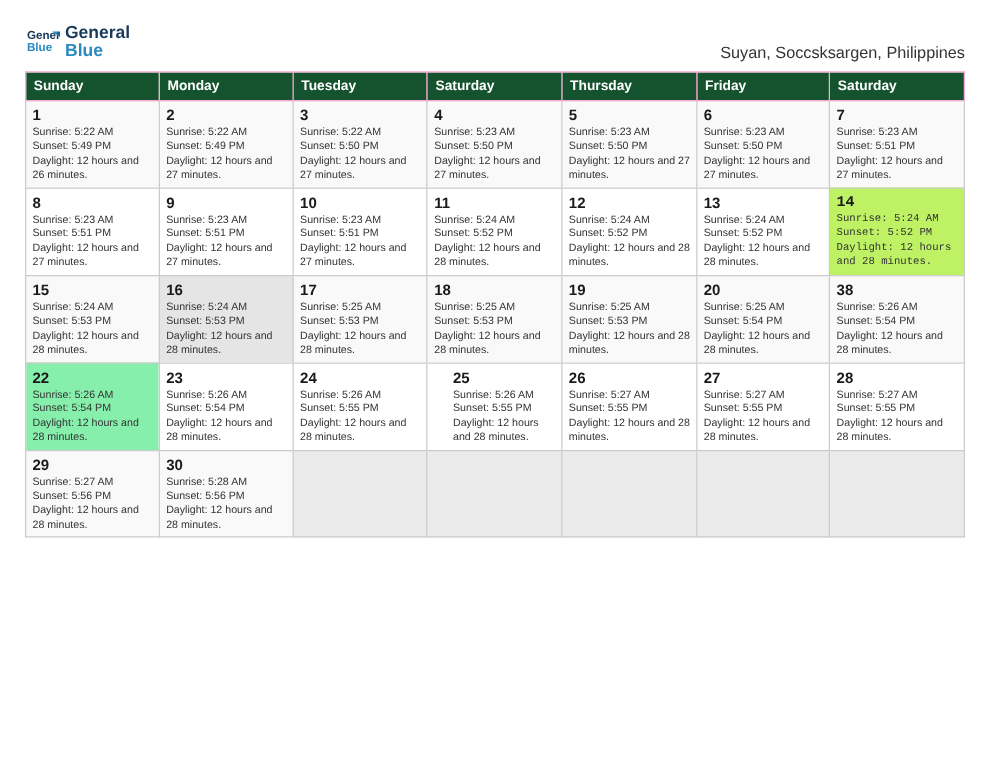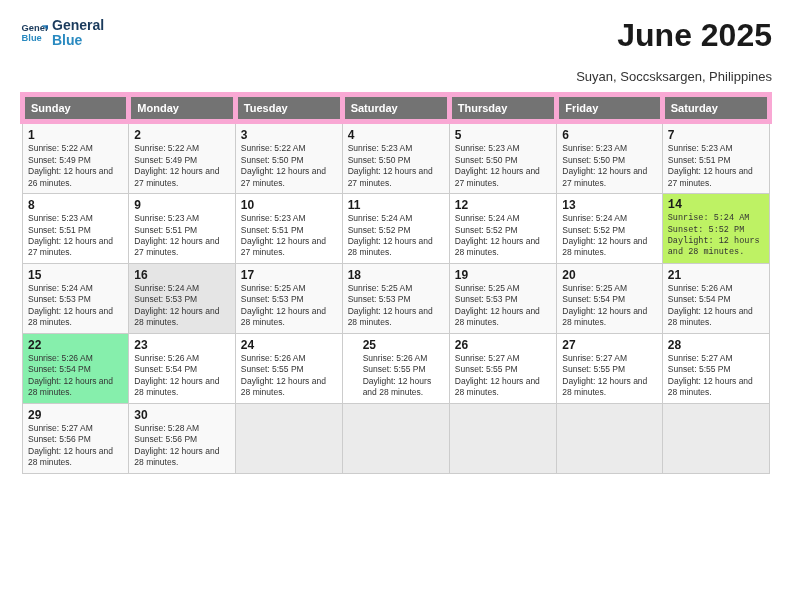--- a/index.html
+++ b/index.html
@@ -105,7 +105,6 @@
       </div>
     </div>
     <div class="title-block">
-      <div class="month-title">June 2025</div>
       <div class="location">Suyan, Soccsksargen, Philippines</div>
     </div>
   </div>

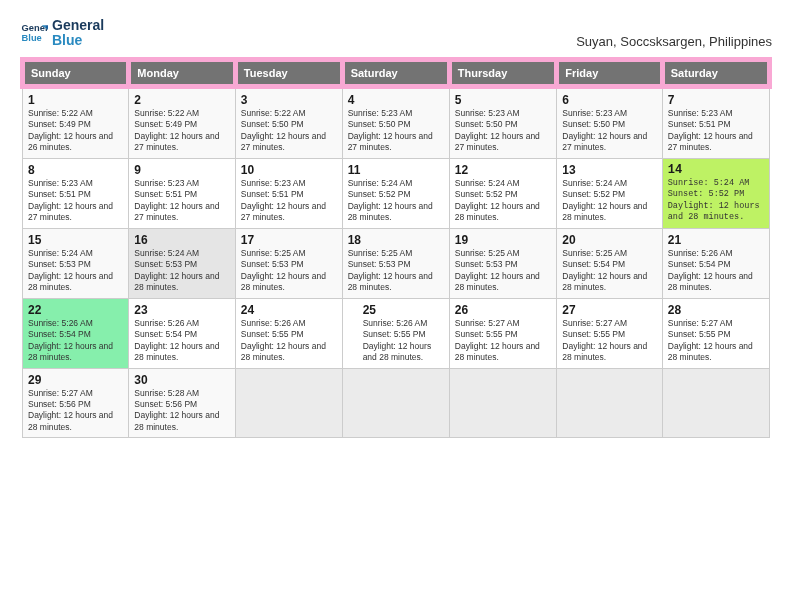--- a/index.html
+++ b/index.html
@@ -51,13 +51,13 @@
       font-size: 9.5px;
     }
     .calendar thead tr th {
-      background: #737373;
+      background: #14532d;
       color: #fff;
       text-align: left;
       padding: 5px 6px;
       font-size: 11px;
       font-weight: bold;
-      border: 5px solid #f9a8d4;
+      border: 1px solid #f9a8d4;
     }
     .calendar tbody tr td {
       border: 1px solid #ccc;

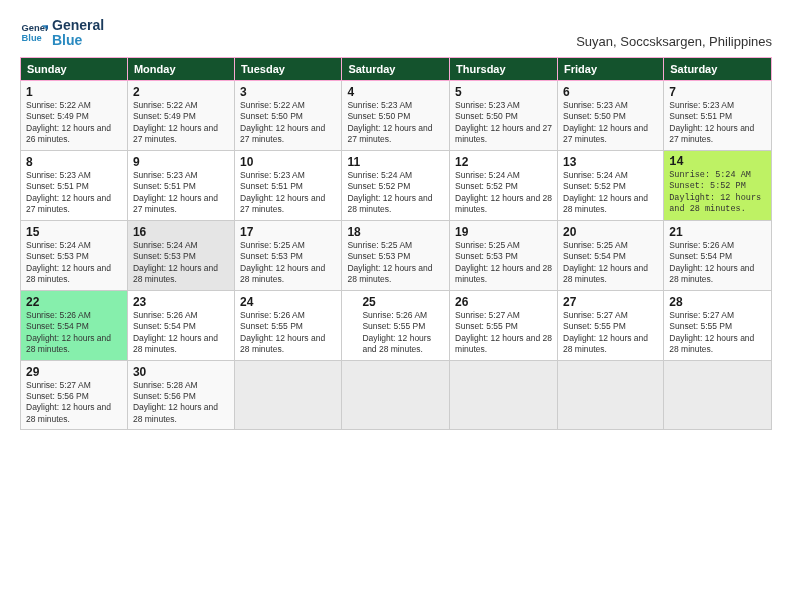--- a/index.html
+++ b/index.html
@@ -288,7 +288,7 @@
         </div>
       </td>
           <td style="background: rgb(249, 249, 249);">
-        <span class="day-num">21</span>
+        <span class="day-num">38</span>
         <div class="day-detail">
           <span>Sunrise: 5:26 AM</span><br>
           <span>Sunset: 5:54 PM</span><br>

